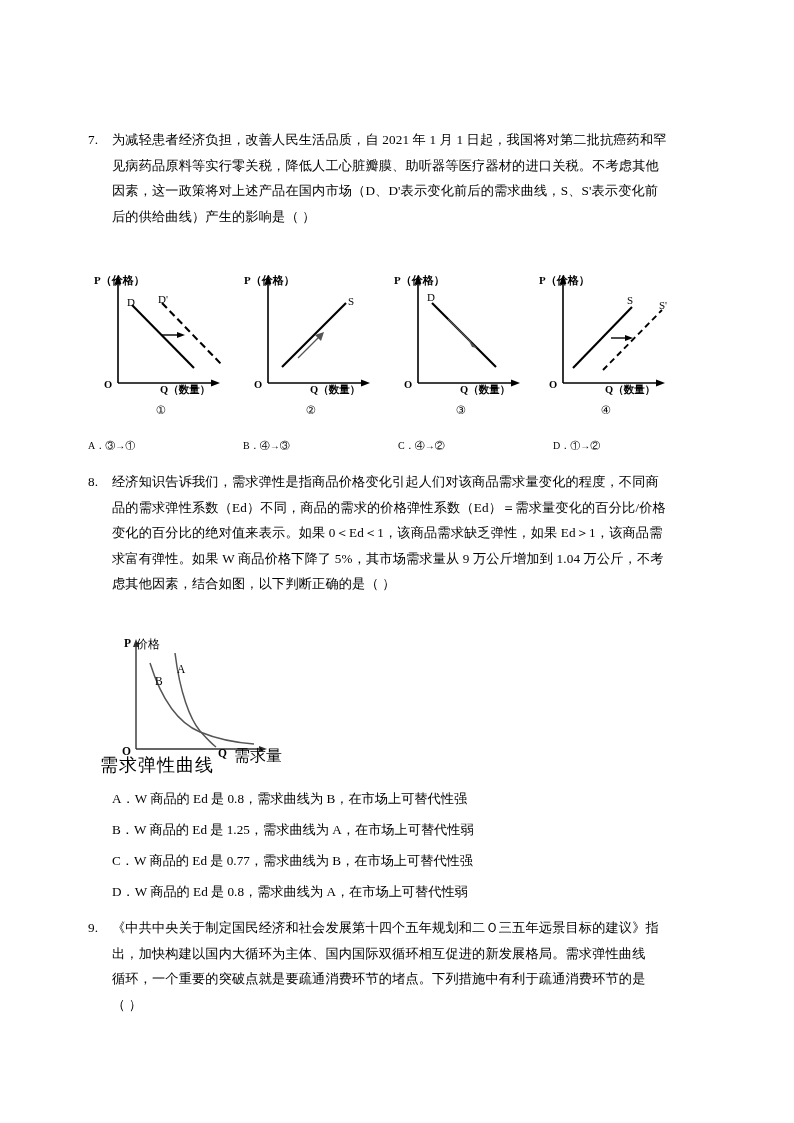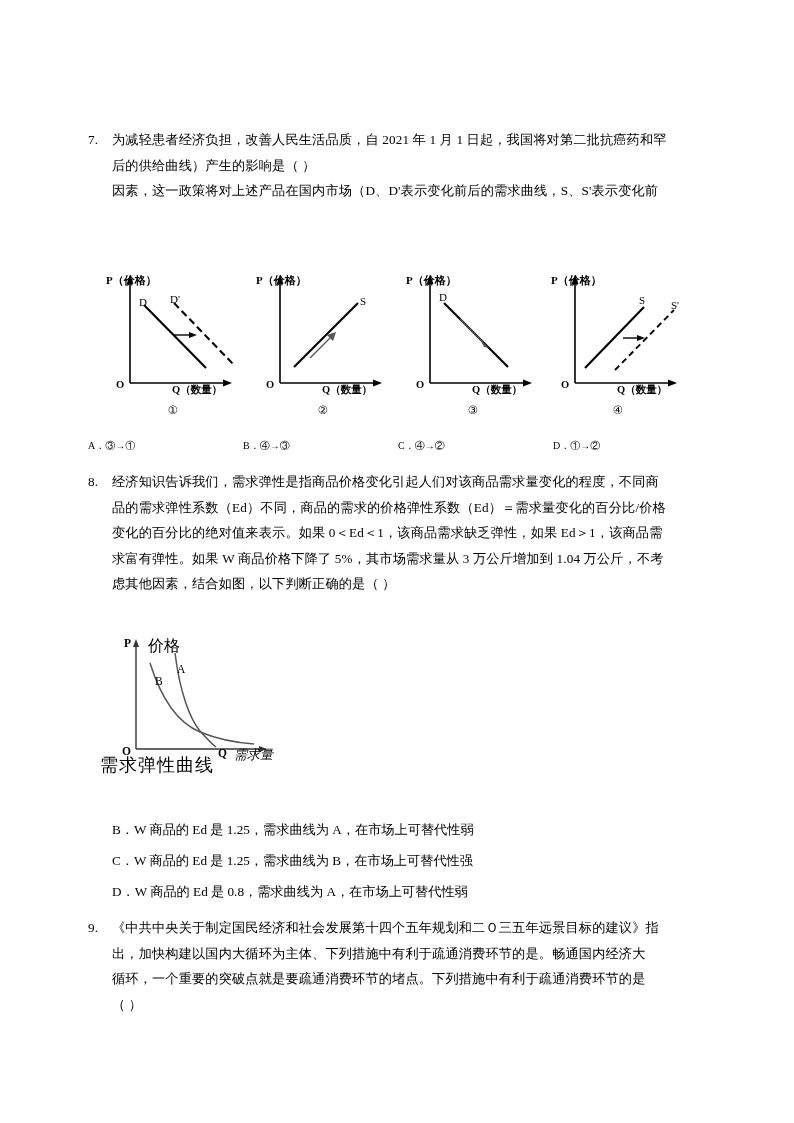--- a/index.html
+++ b/index.html
@@ -106,6 +106,7 @@
     <div class="qline">
       <span class="qnum">7.</span><span>为减轻患者经济负担，改善人民生活品质，自 2021 年 1 月 1 日起，我国将对第二批抗癌药和罕</span>
     </div>
+    <div class="qline indent">见病药品原料等实行零关税，降低人工心脏瓣膜、助听器等医疗器材的进口关税。不考虑其他</div>
     <div class="qline indent">后的供给曲线）产生的影响是（      ）</div>
     <div class="qline indent">因素，这一政策将对上述产品在国内市场（D、D'表示变化前后的需求曲线，S、S'表示变化前</div>
   </div>

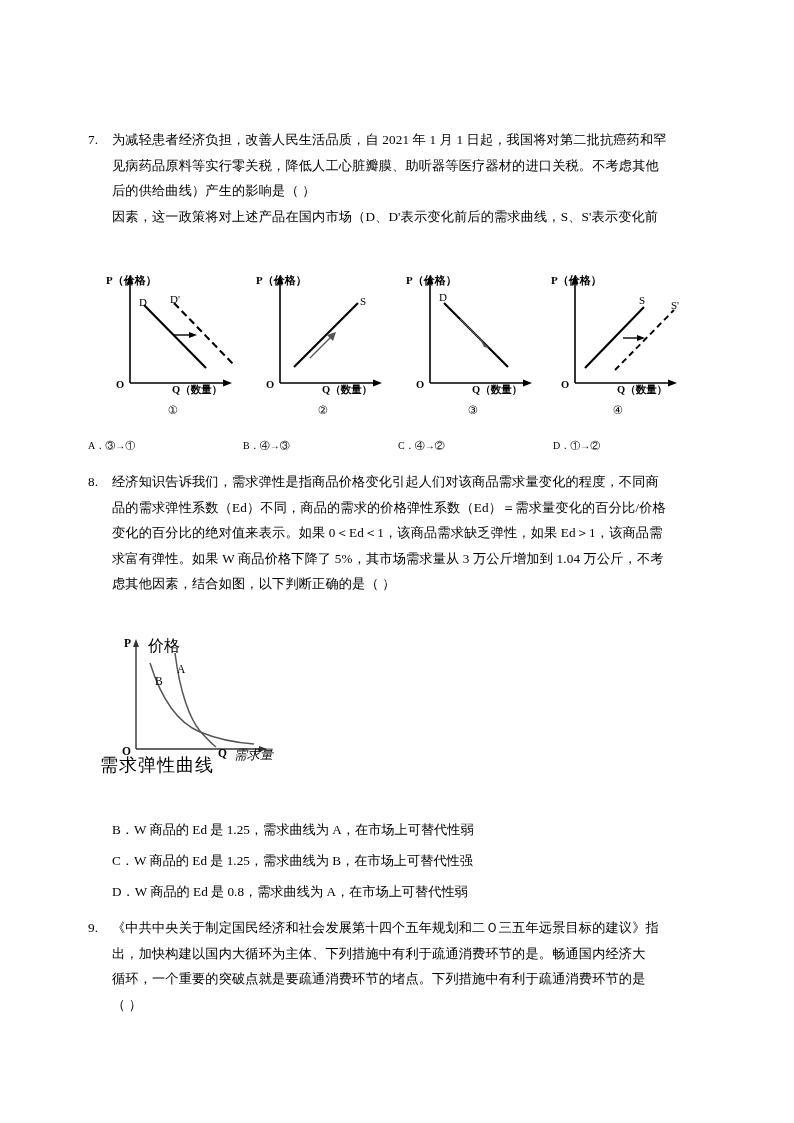--- a/index.html
+++ b/index.html
@@ -107,8 +107,8 @@
       <span class="qnum">7.</span><span>为减轻患者经济负担，改善人民生活品质，自 2021 年 1 月 1 日起，我国将对第二批抗癌药和罕</span>
     </div>
     <div class="qline indent">见病药品原料等实行零关税，降低人工心脏瓣膜、助听器等医疗器材的进口关税。不考虑其他</div>
+    <div class="qline indent">因素，这一政策将对上述产品在国内市场（D、D'表示变化前后的需求曲线，S、S'表示变化前</div>
     <div class="qline indent">后的供给曲线）产生的影响是（      ）</div>
-    <div class="qline indent">因素，这一政策将对上述产品在国内市场（D、D'表示变化前后的需求曲线，S、S'表示变化前</div>
   </div>
 
   <div class="charts-row">

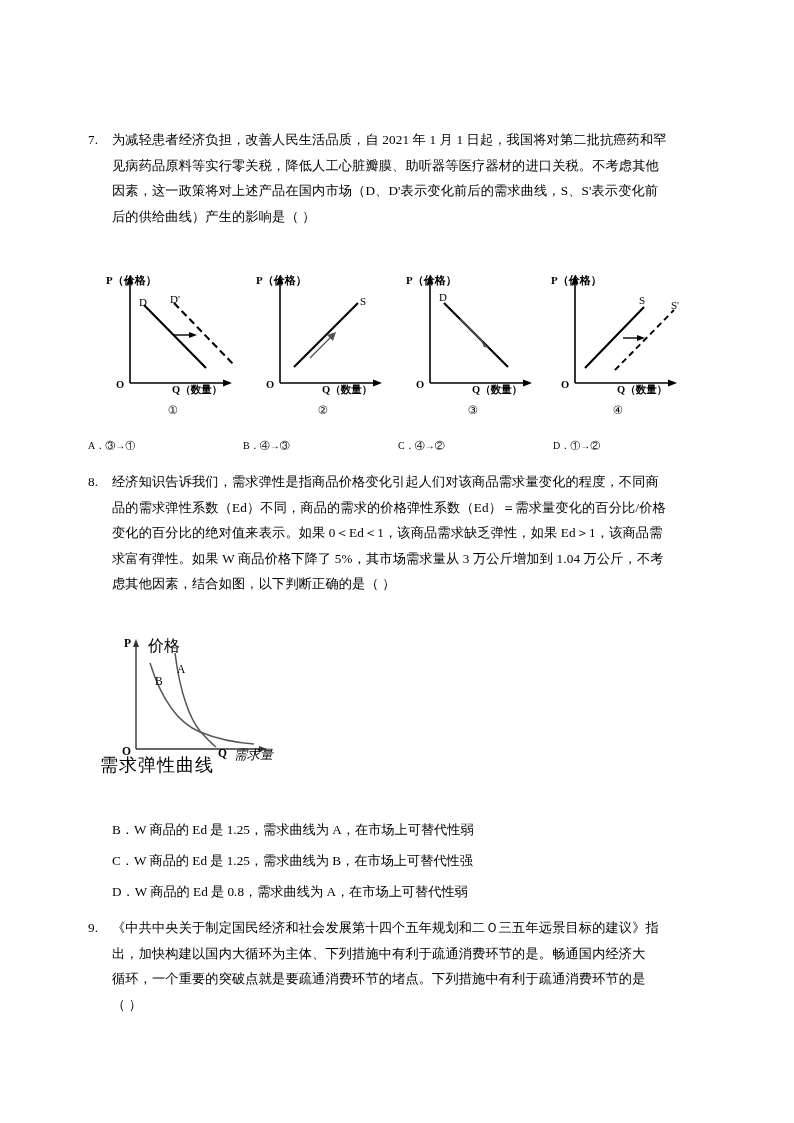--- a/index.html
+++ b/index.html
@@ -44,7 +44,7 @@
   
   .charts-row {
     position: absolute;
-    left: 88px;
+    left: 76px;
     top: 228px;
     width: 630px;
     height: 150px;

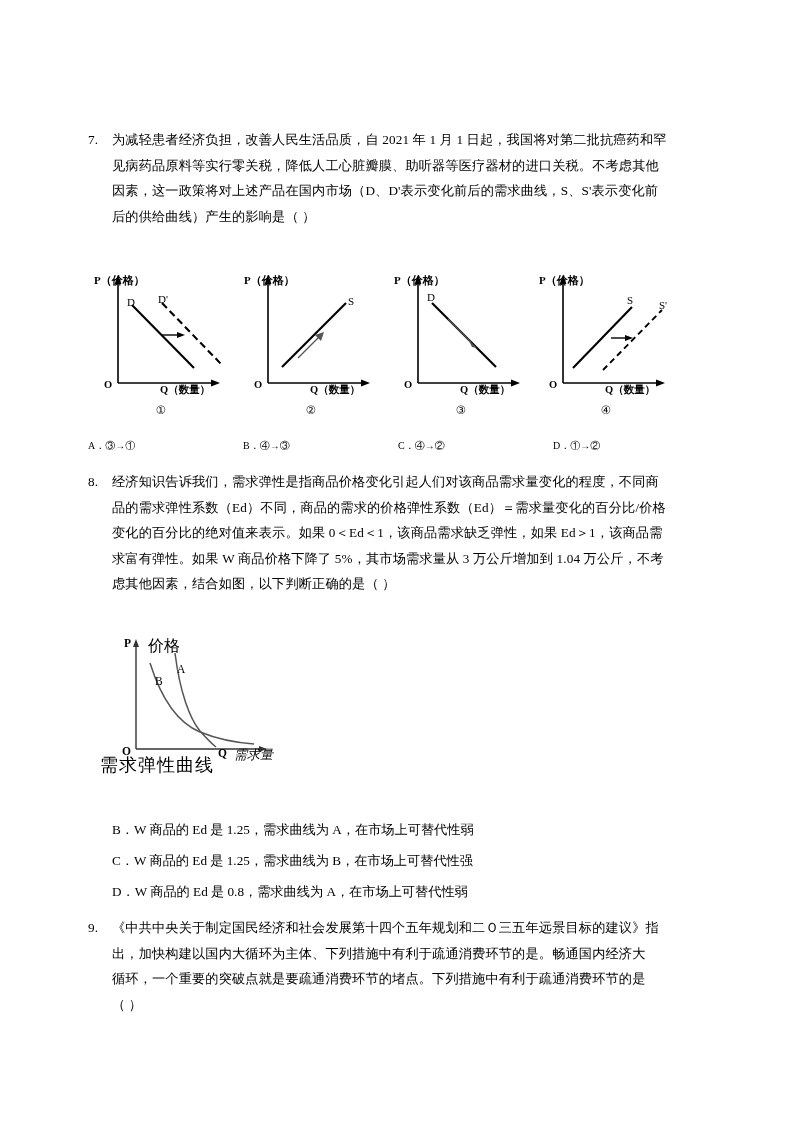--- a/index.html
+++ b/index.html
@@ -208,7 +208,7 @@
     </div>
     <div class="qline indent">品的需求弹性系数（Ed）不同，商品的需求的价格弹性系数（Ed）＝需求量变化的百分比/价格</div>
     <div class="qline indent">变化的百分比的绝对值来表示。如果 0＜Ed＜1，该商品需求缺乏弹性，如果 Ed＞1，该商品需</div>
-    <div class="qline indent">求富有弹性。如果 W 商品价格下降了 5%，其市场需求量从 3 万公斤增加到 1.04 万公斤，不考</div>
+    <div class="qline indent">求富有弹性。如果 W 商品价格下降了 5%，其市场需求量从 9 万公斤增加到 1.04 万公斤，不考</div>
     <div class="qline indent">虑其他因素，结合如图，以下判断正确的是（      ）</div>
   </div>
 

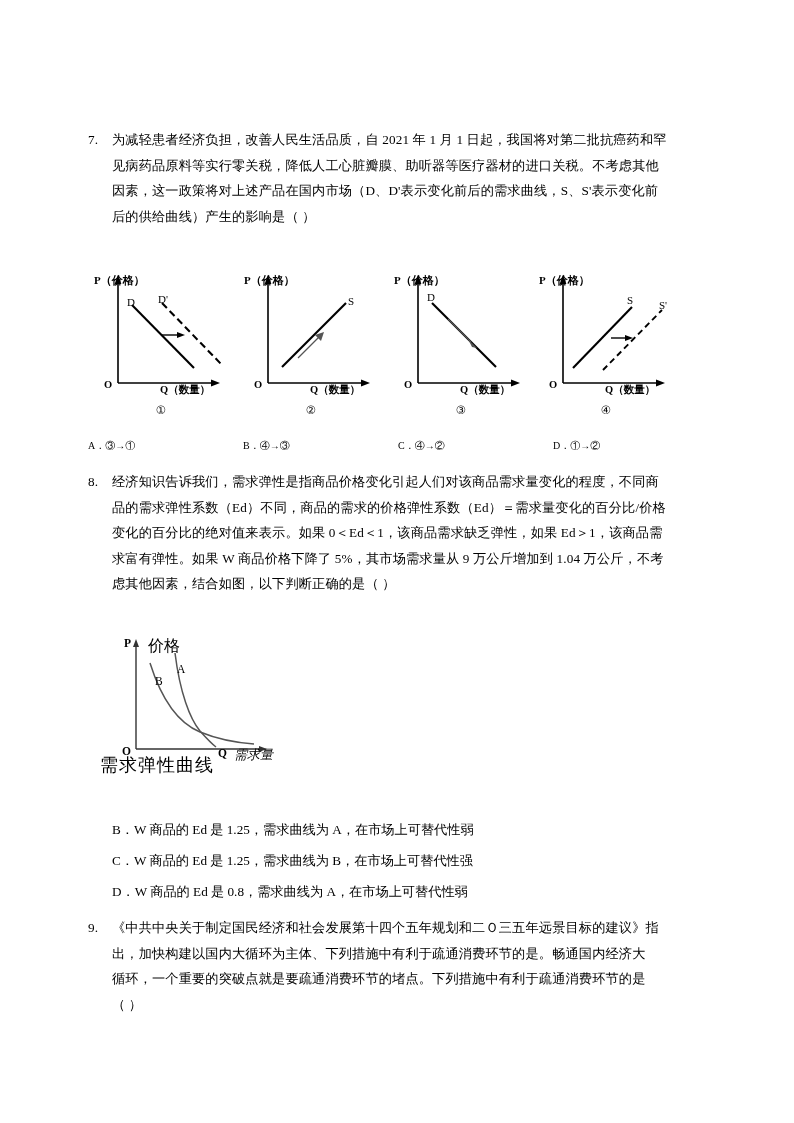--- a/index.html
+++ b/index.html
@@ -226,7 +226,7 @@
       <path d="M 75 30 C 80 70, 90 96, 100 108 C 108 117, 112 121, 116 124" fill="none" stroke="#555" stroke-width="1.5"></path>
     </svg>
     <div style="position:absolute;left:24px;top:14px;font-size:11.5px;font-weight:bold;">P</div>
-    <div style="position:absolute;left:48px;top:13px;font-size:16px;">价格</div>
+    <div style="position:absolute;left:36px;top:13px;font-size:12px;">价格</div>
     <div style="position:absolute;left:77px;top:40px;font-size:11.5px;">A</div>
     <div style="position:absolute;left:55px;top:52px;font-size:11.5px;">B</div>
     <div style="position:absolute;left:22px;top:122px;font-size:11.5px;font-weight:bold;">O</div>

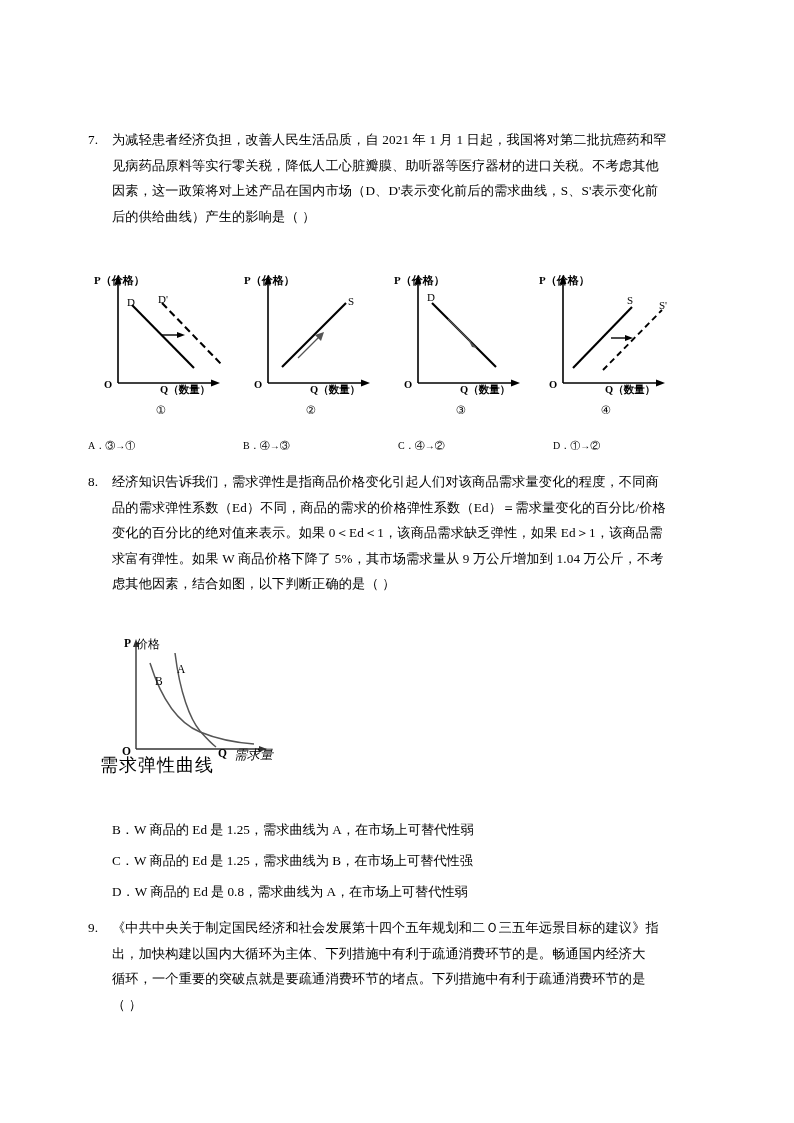--- a/index.html
+++ b/index.html
@@ -231,7 +231,7 @@
     <div style="position:absolute;left:55px;top:52px;font-size:11.5px;">B</div>
     <div style="position:absolute;left:22px;top:122px;font-size:11.5px;font-weight:bold;">O</div>
     <div style="position:absolute;left:118px;top:124px;font-size:11.5px;font-weight:bold;">Q</div>
-    <div style="position:absolute;left:134px;top:123px;font-size:13px;font-style:italic;">需求量</div>
+    <div style="position:absolute;left:134px;top:123px;font-size:16px;">需求量</div>
   </div>
   <div class="fig-caption">需求弹性曲线</div>
 

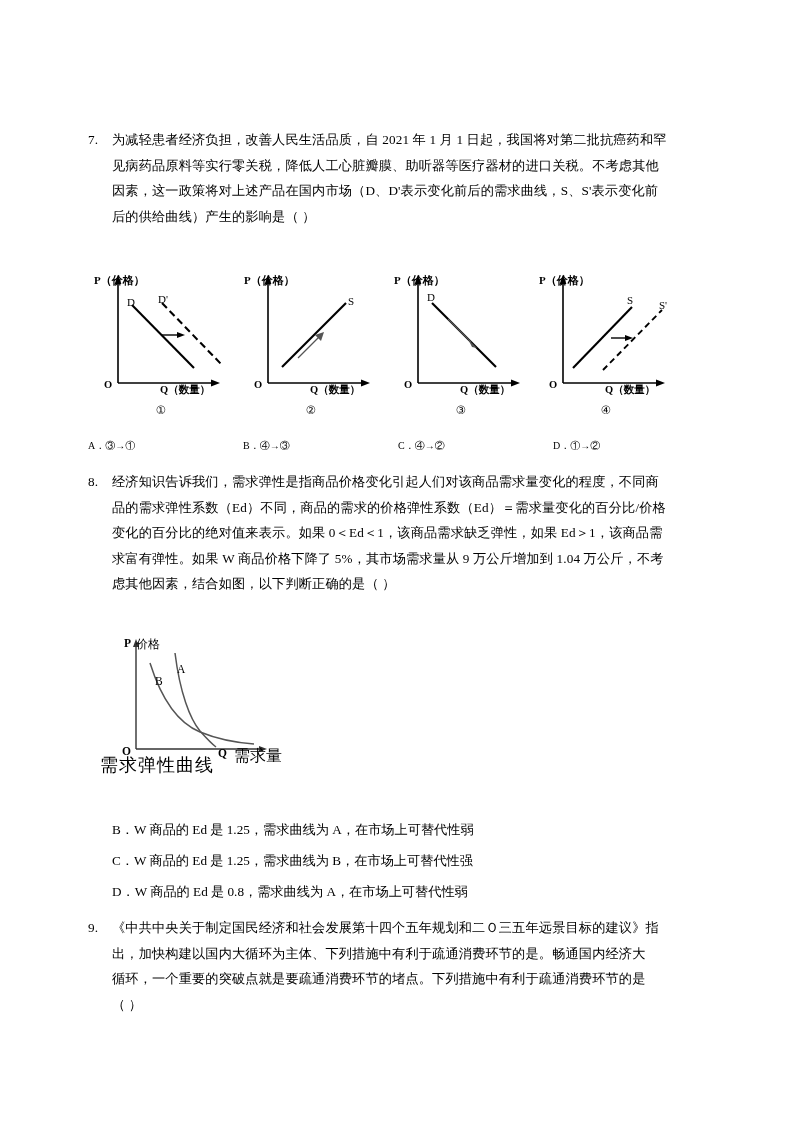--- a/index.html
+++ b/index.html
@@ -235,6 +235,7 @@
   </div>
   <div class="fig-caption">需求弹性曲线</div>
 
+  <div class="choice-line" style="top:763px;">A．W 商品的 Ed 是 0.8，需求曲线为 B，在市场上可替代性强</div>
   <div class="choice-line" style="top:794px;">B．W 商品的 Ed 是 1.25，需求曲线为 A，在市场上可替代性弱</div>
   <div class="choice-line" style="top:825px;">C．W 商品的 Ed 是 1.25，需求曲线为 B，在市场上可替代性强</div>
   <div class="choice-line" style="top:856px;font-family:Liberation Serif, serif;">D．W 商品的 Ed 是 0.8，需求曲线为 A，在市场上可替代性弱</div>

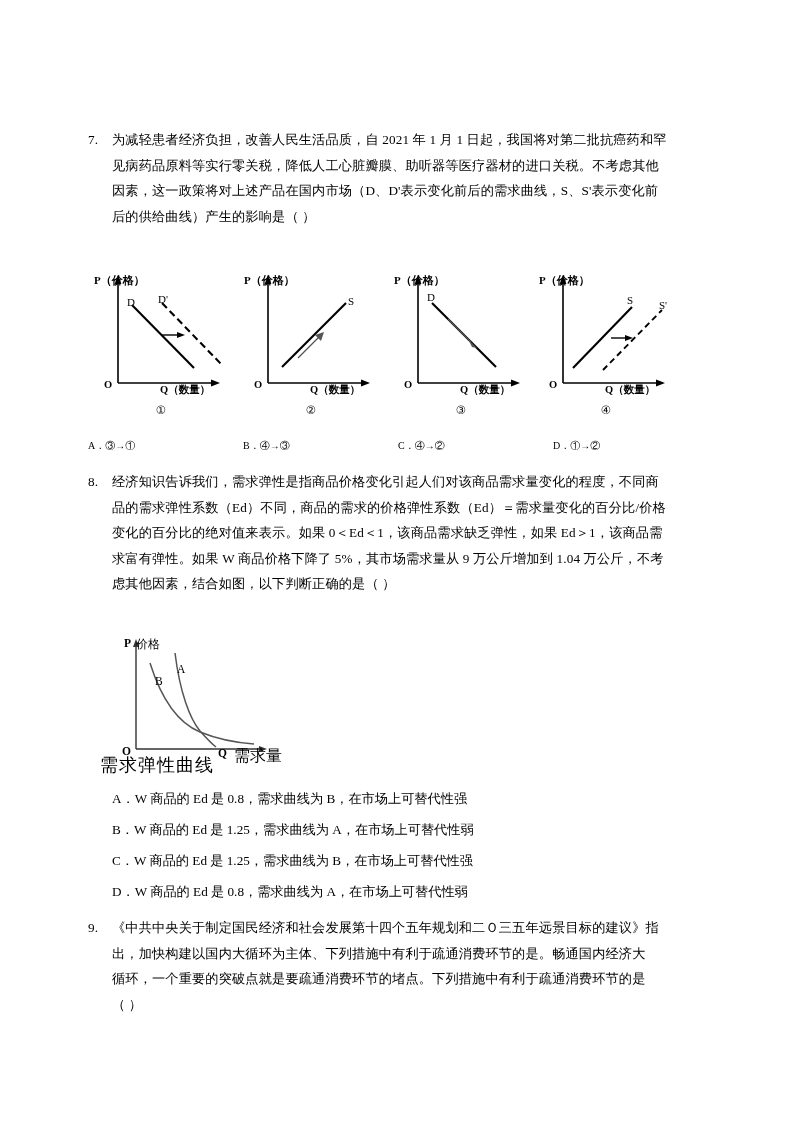--- a/index.html
+++ b/index.html
@@ -237,7 +237,7 @@
 
   <div class="choice-line" style="top:763px;">A．W 商品的 Ed 是 0.8，需求曲线为 B，在市场上可替代性强</div>
   <div class="choice-line" style="top:794px;">B．W 商品的 Ed 是 1.25，需求曲线为 A，在市场上可替代性弱</div>
-  <div class="choice-line" style="top:825px;">C．W 商品的 Ed 是 1.25，需求曲线为 B，在市场上可替代性强</div>
+  <div class="choice-line" style="top:825px;">C．W 商品的 Ed 是 0.77，需求曲线为 B，在市场上可替代性强</div>
   <div class="choice-line" style="top:856px;font-family:Liberation Serif, serif;">D．W 商品的 Ed 是 0.8，需求曲线为 A，在市场上可替代性弱</div>
 
   <div class="qblock" style="top:888px;">

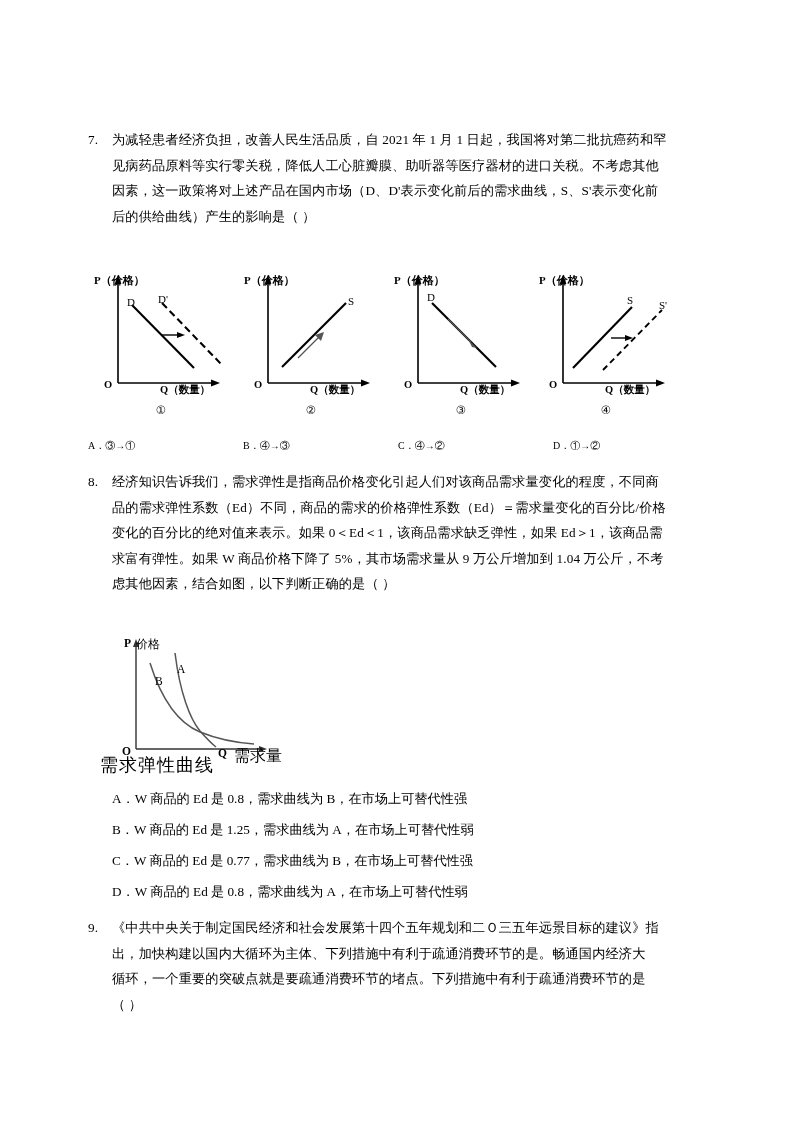--- a/index.html
+++ b/index.html
@@ -244,7 +244,7 @@
     <div class="qline">
       <span class="qnum">9.</span><span>《中共中央关于制定国民经济和社会发展第十四个五年规划和二Ｏ三五年远景目标的建议》指</span>
     </div>
-    <div class="qline indent">出，加快构建以国内大循环为主体、下列措施中有利于疏通消费环节的是。畅通国内经济大</div>
+    <div class="qline indent">出，加快构建以国内大循环为主体、国内国际双循环相互促进的新发展格局。需求弹性曲线</div>
     <div class="qline indent">循环，一个重要的突破点就是要疏通消费环节的堵点。下列措施中有利于疏通消费环节的是</div>
     <div class="qline indent">（      ）</div>
   </div>

